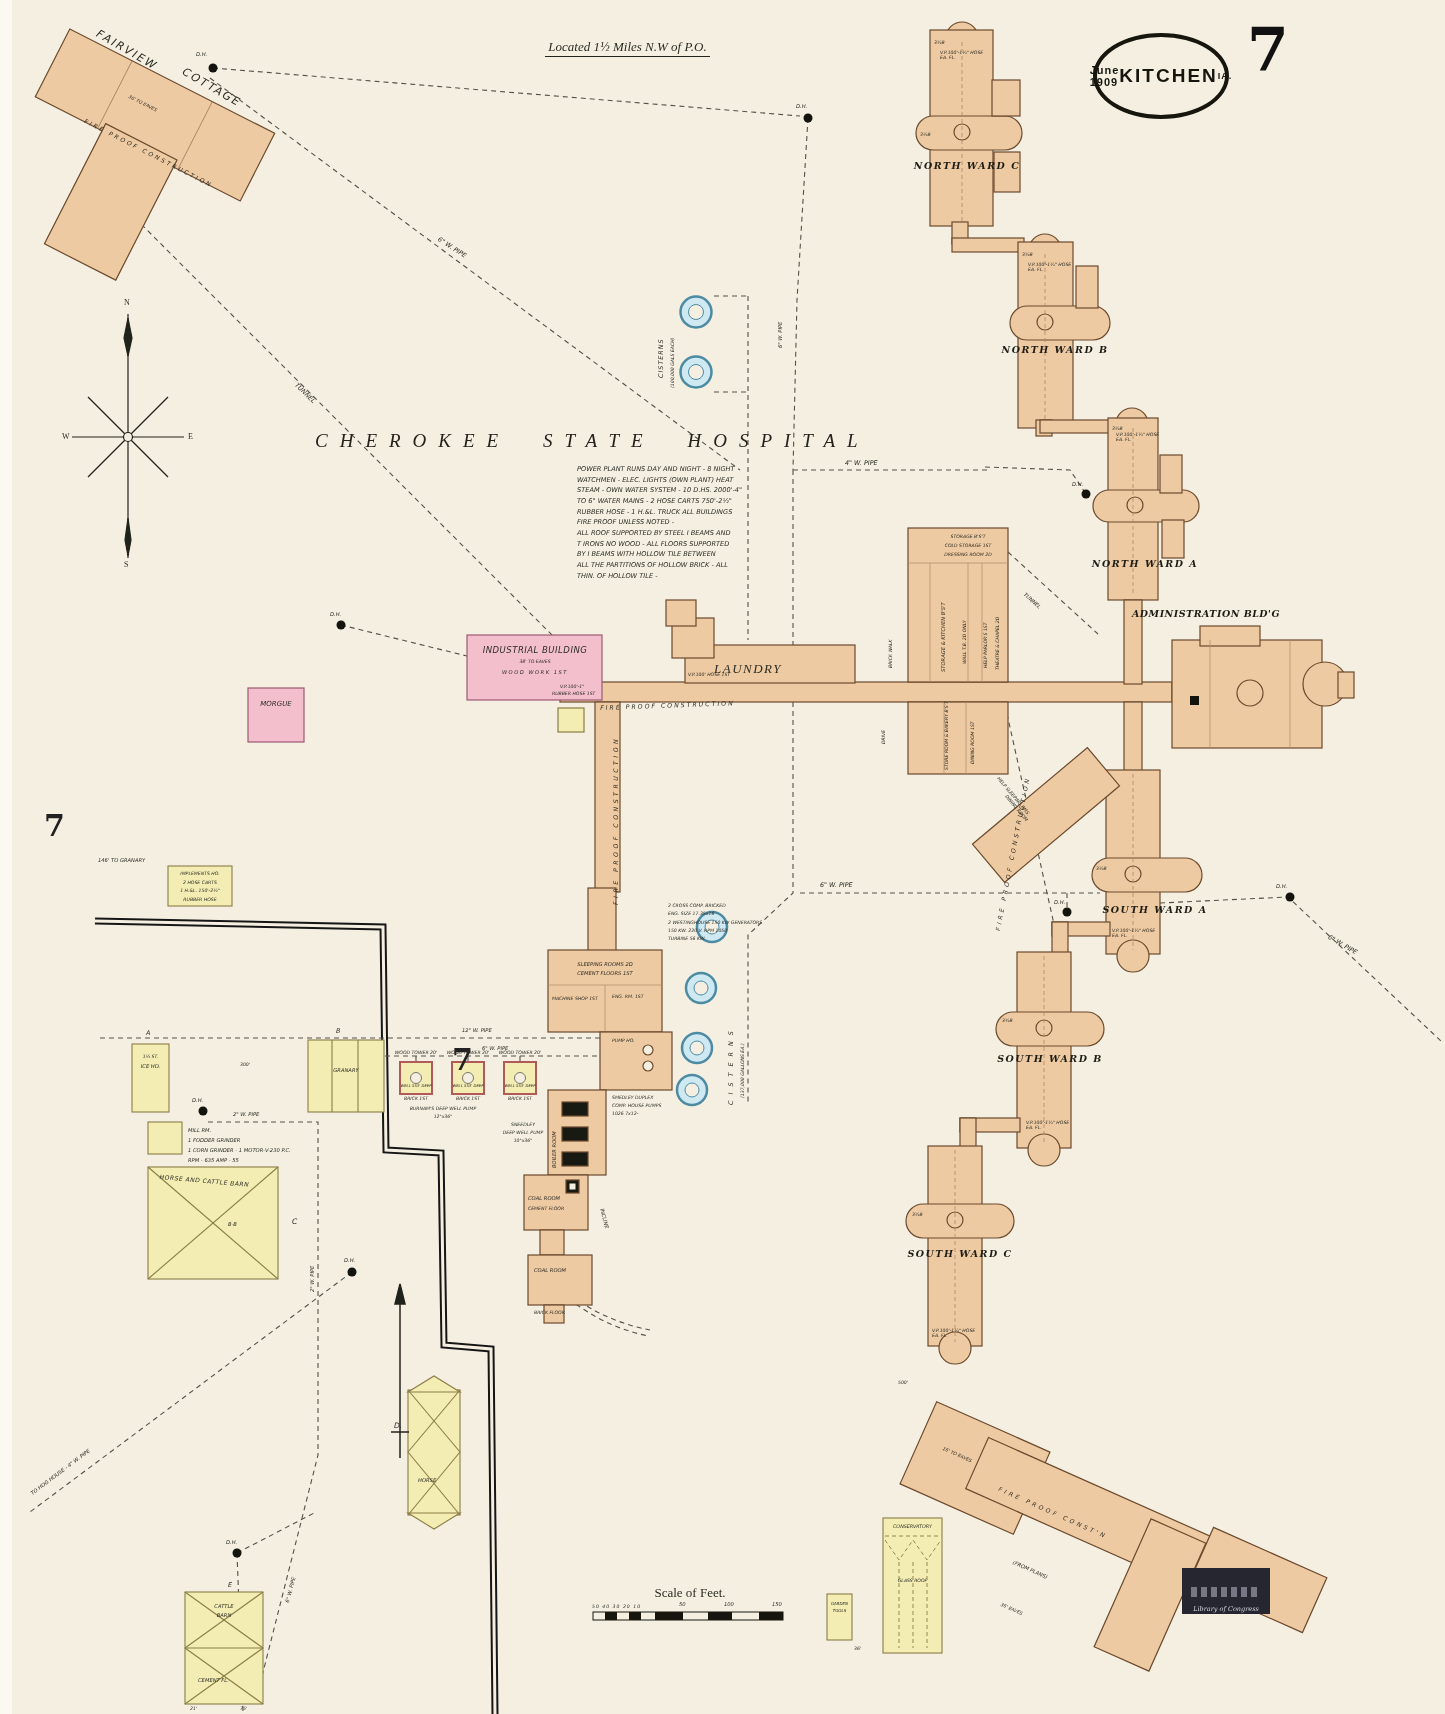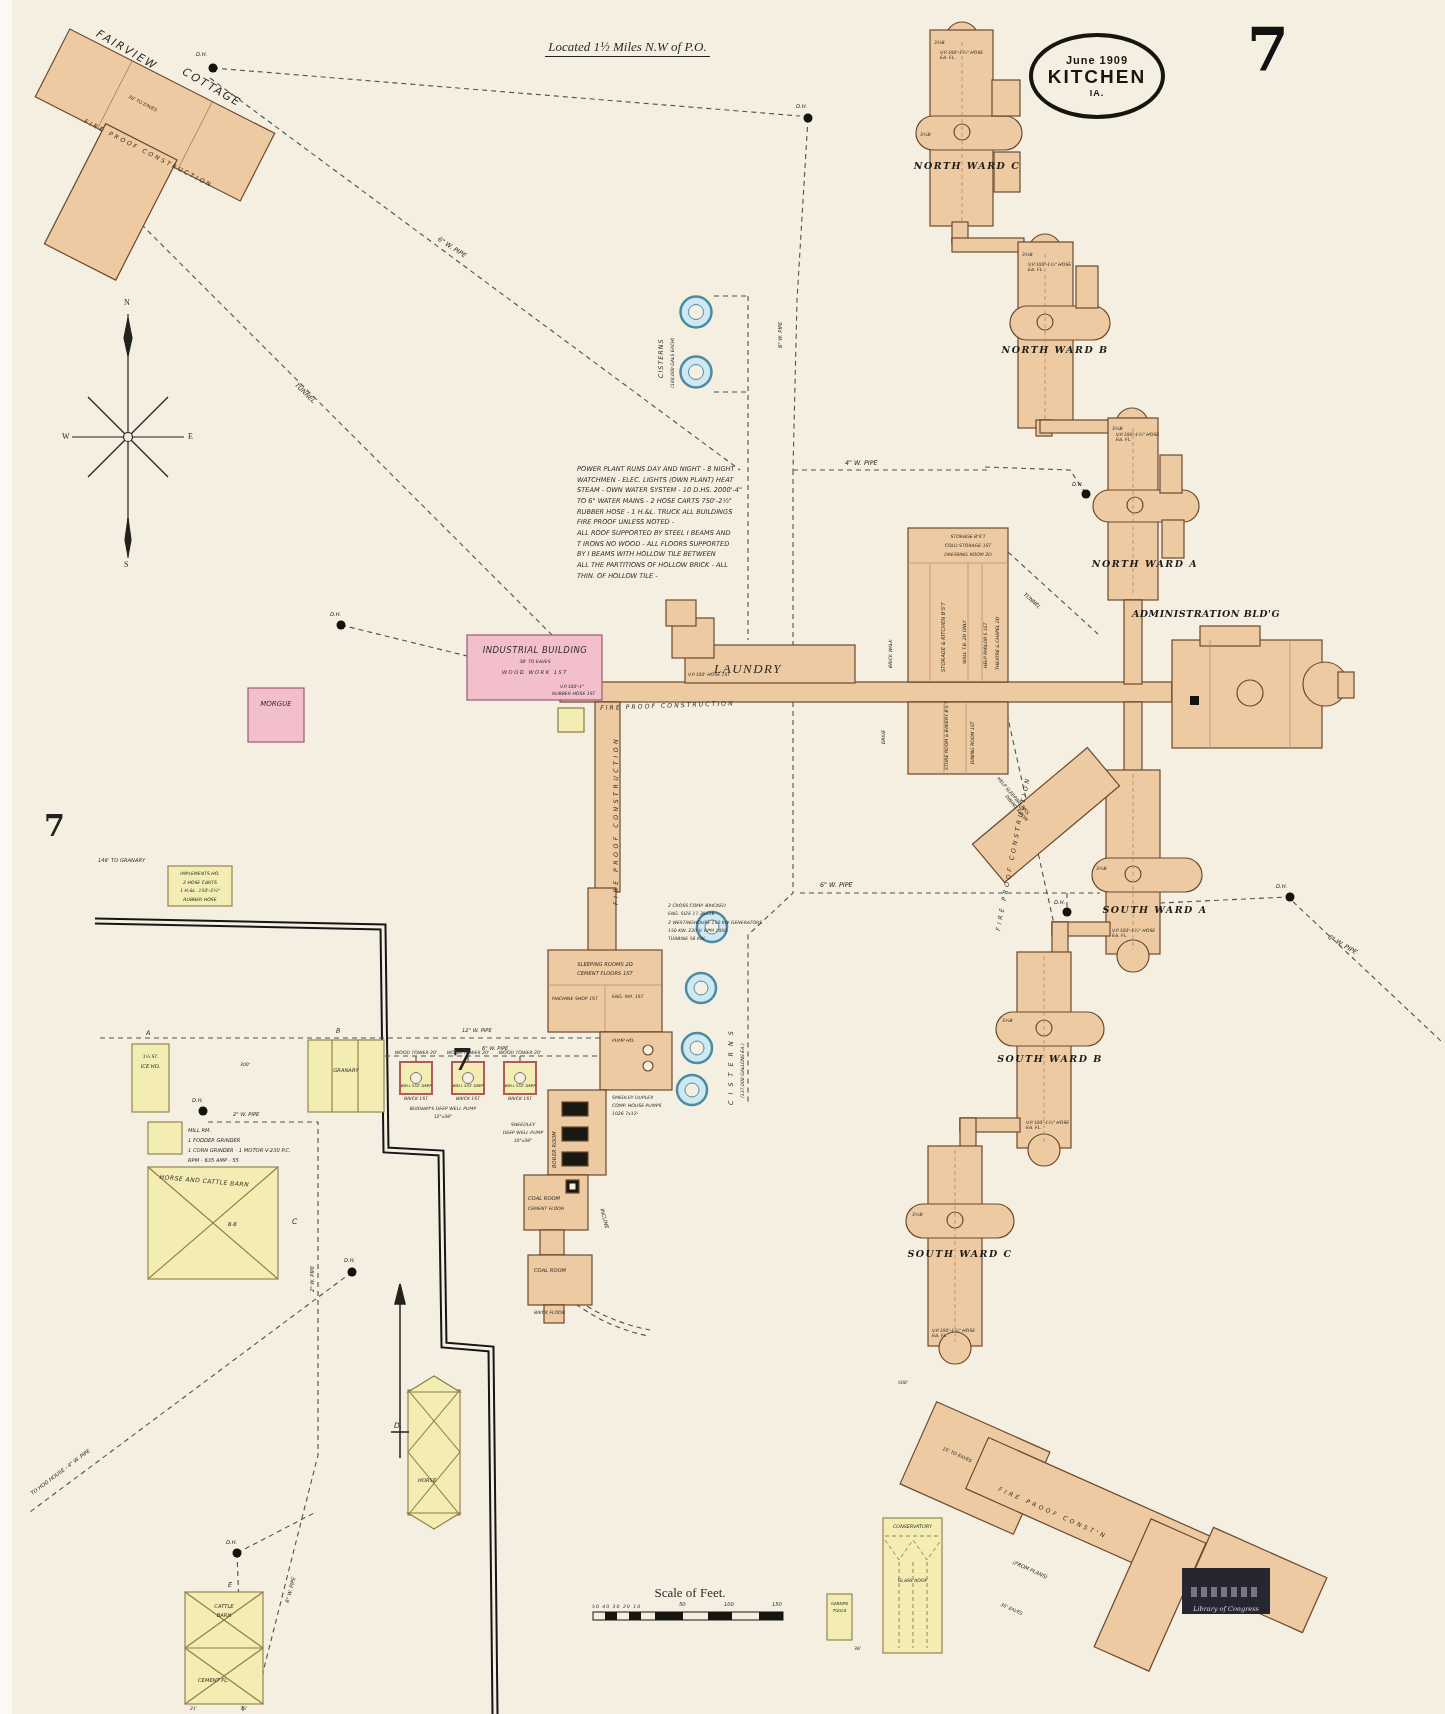--- a/index.html
+++ b/index.html
@@ -14,8 +14,8 @@
   .sm{font-size:5.2px;}
   .md{font-size:6.4px;}
   .serif{font-family:Liberation Serif, serif;}
-  .stamp{position:absolute;left:1029px;top:33px;width:128px;height:78px;border:4.5px solid #16160f;
-         border-radius:50%;display:flex;flex-direction:column;align-items:center;justify-content:center;}
+  .stamp{position:absolute;left:1093px;top:33px;width:128px;height:78px;border:4.5px solid #16160f;
+         border-radius:50%;display:flex;flex-direction:row;align-items:center;justify-content:center;}
   .stamp .d{font:600 11px "Liberation Sans",sans-serif;letter-spacing:1px;color:#16160f;}
   .stamp .cty{font:700 19px "Liberation Sans",sans-serif;letter-spacing:2px;color:#16160f;}
   .stamp .st{font:600 9px "Liberation Sans",sans-serif;letter-spacing:1px;color:#16160f;}

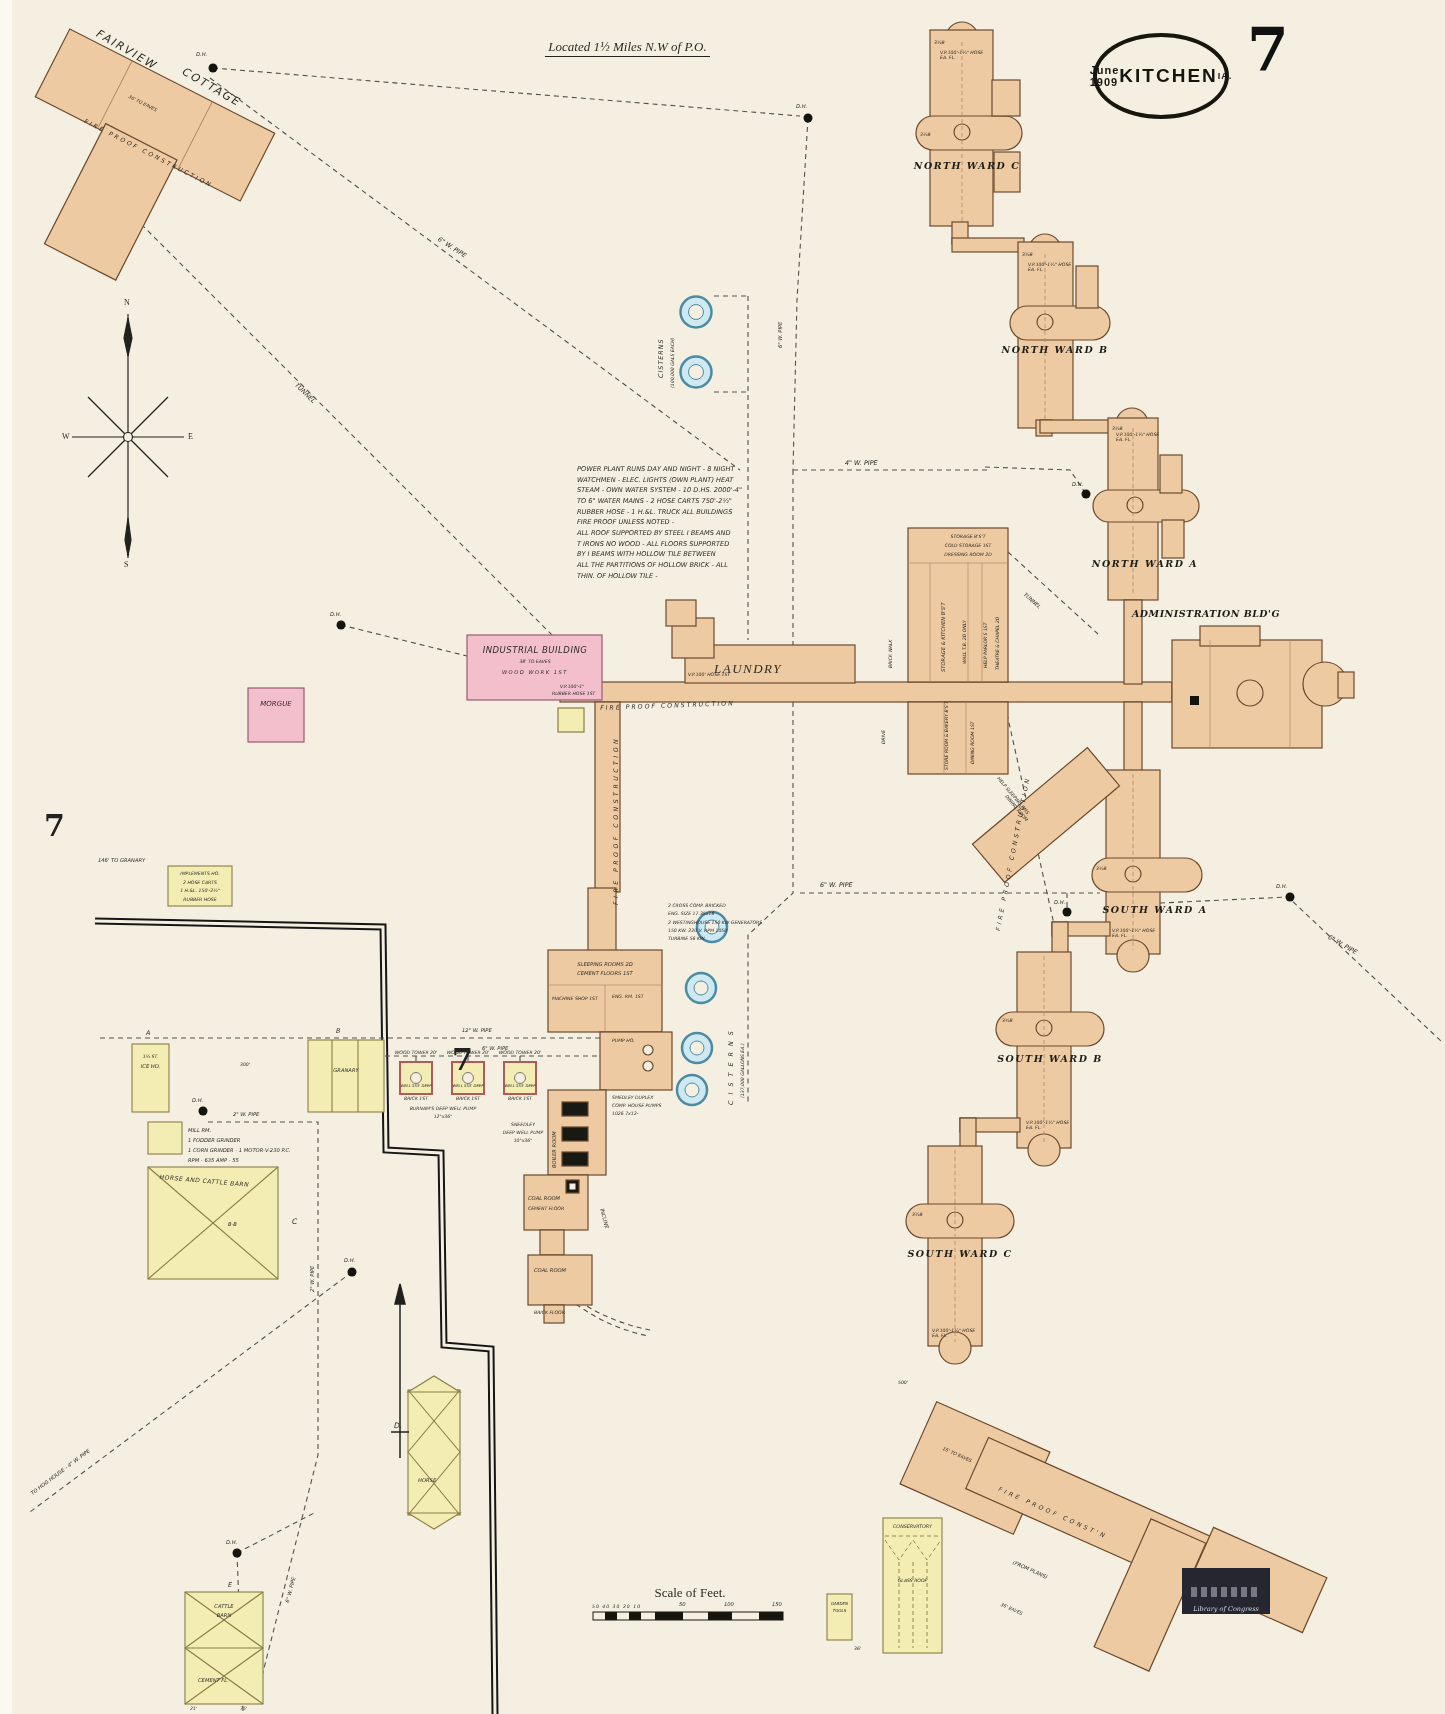--- a/index.html
+++ b/index.html
@@ -352,6 +352,7 @@
 <div class="lbl serif" style="left:62px;top:432px;font-size:8px;font-style:normal;">W</div>
 <div class="lbl serif" style="left:188px;top:432px;font-size:8px;font-style:normal;">E</div>
 
+<div class="lbl serif" style="left:315px;top:430px;font-size:19px;font-style:italic;letter-spacing:12px;word-spacing:16px;color:#23231c;">CHEROKEE STATE HOSPITAL</div>
 
 <div class="lbl md" style="left:440px;top:236px;transform:rotate(33deg);">6" W. PIPE</div>
 <div class="lbl md" style="left:298px;top:382px;transform:rotate(44deg);">TUNNEL</div>

